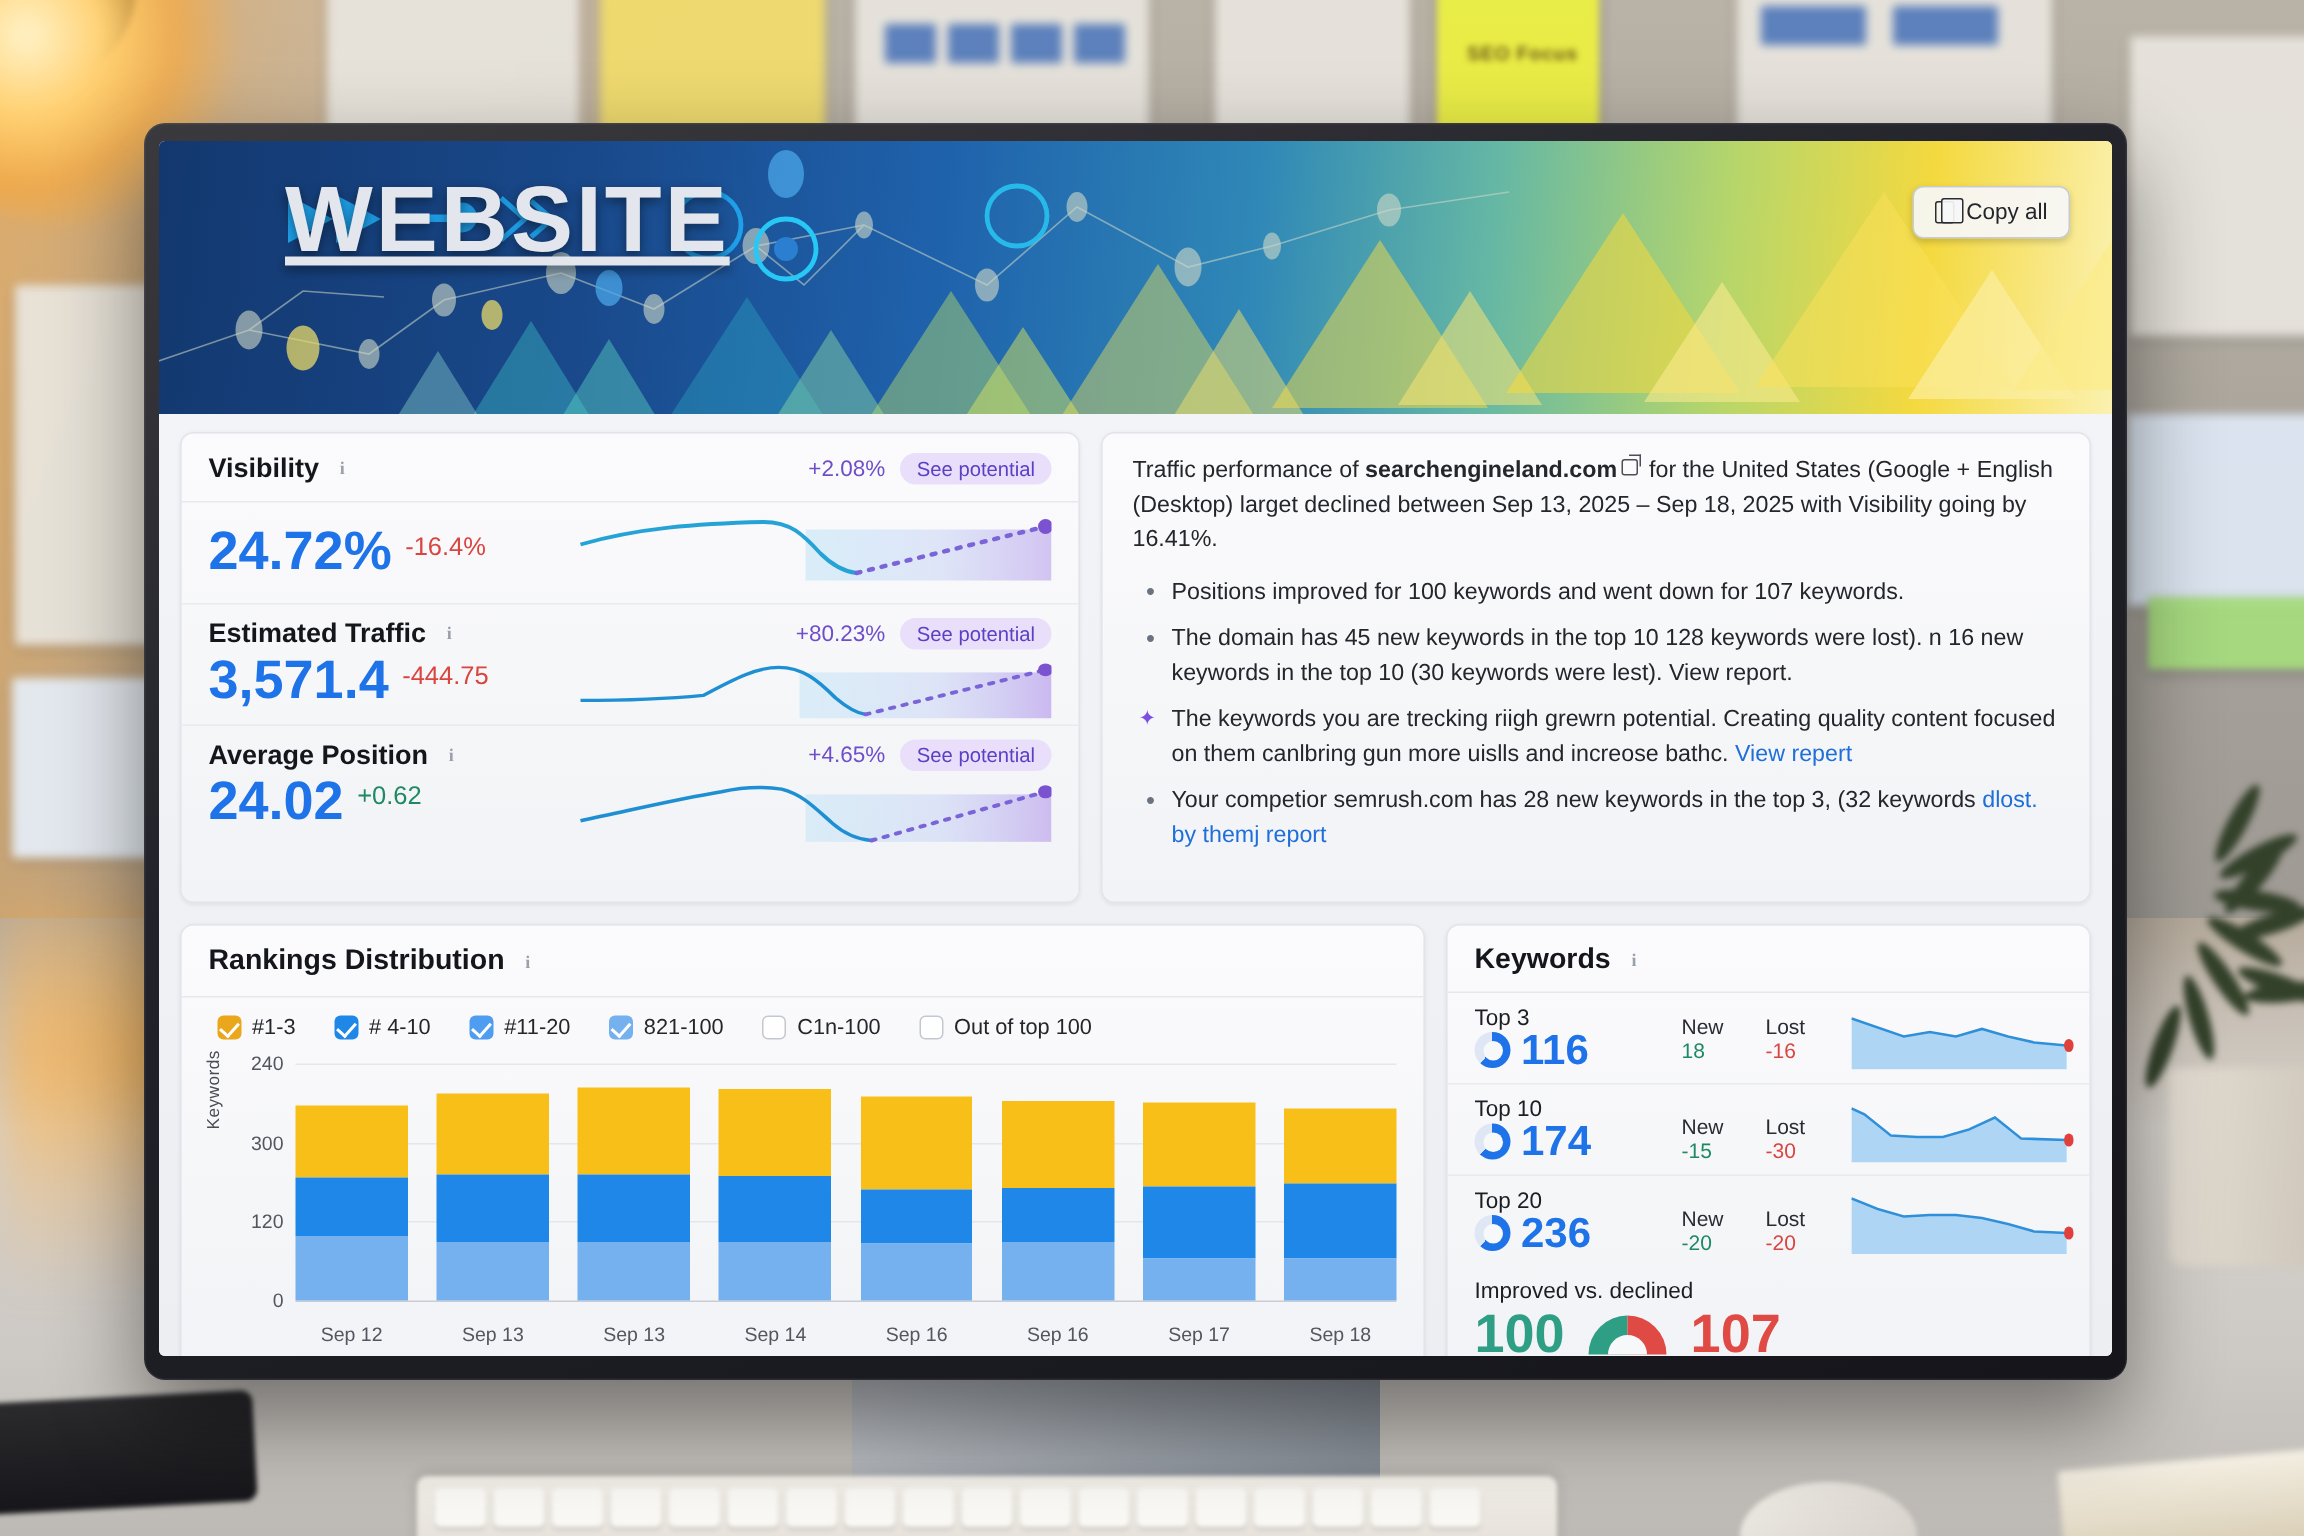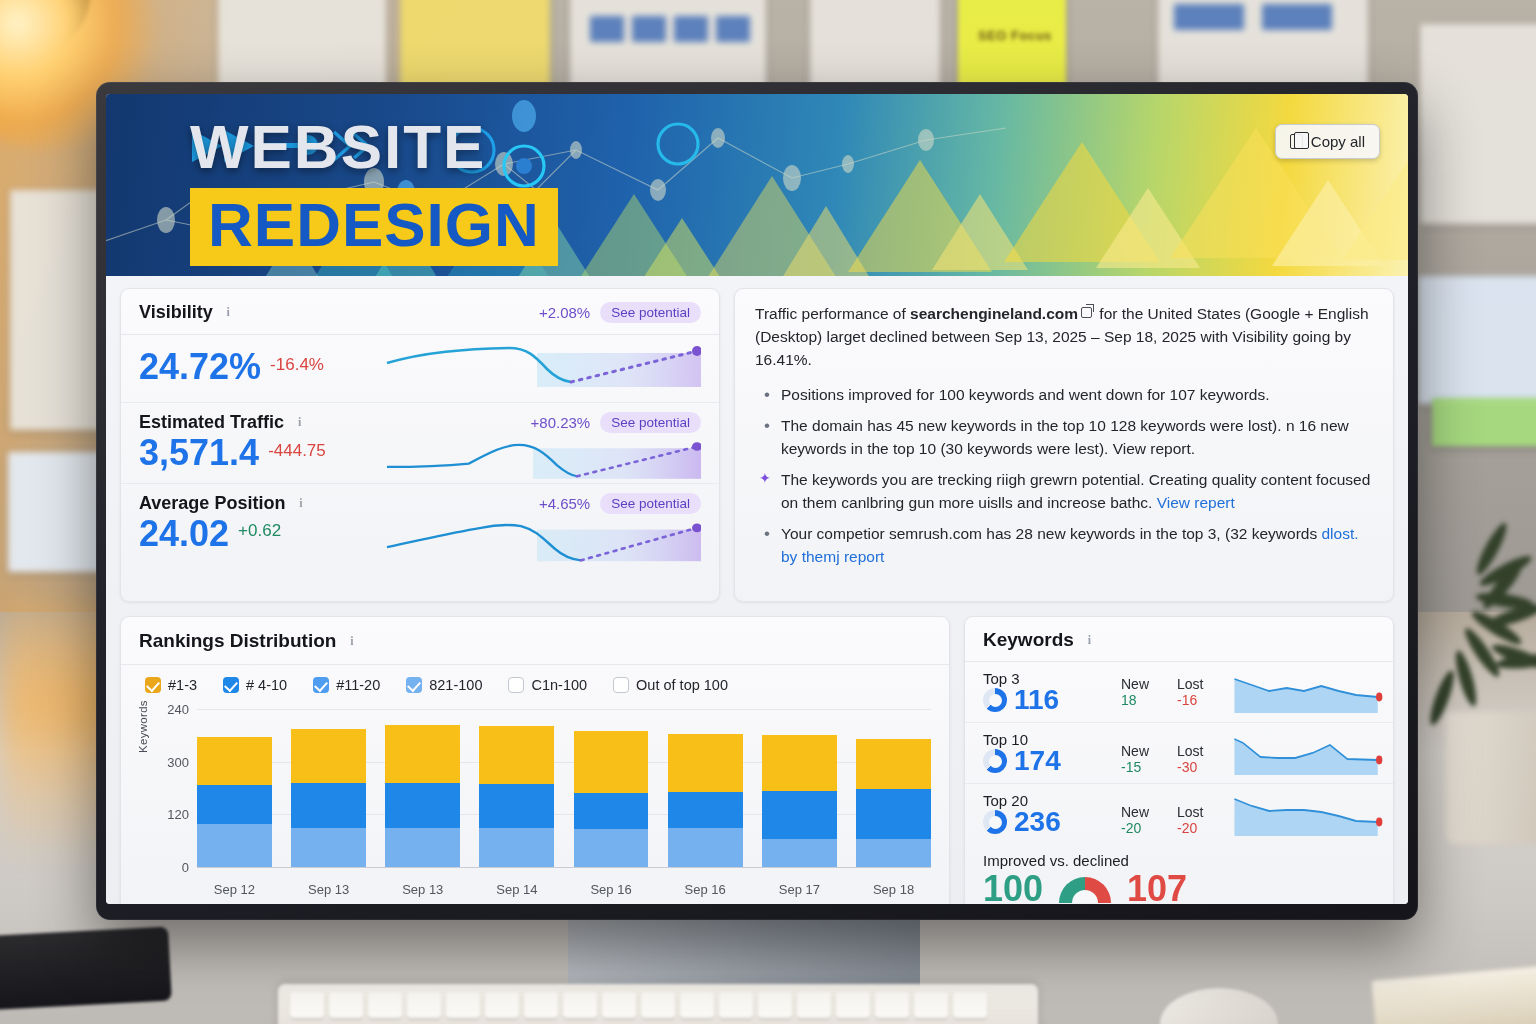--- a/index.html
+++ b/index.html
@@ -129,6 +129,7 @@
     font-size:62px; font-weight:700; letter-spacing:2px; line-height:1;
     color:#e3e6ec; text-shadow:0 3px 8px rgba(0,0,0,.45);
     font-family:"Liberation Sans", sans-serif;
+    text-decoration:underline;
   }
   .t-redesign-bg {
     margin-top:10px; background:#f7c919; display:inline-block;

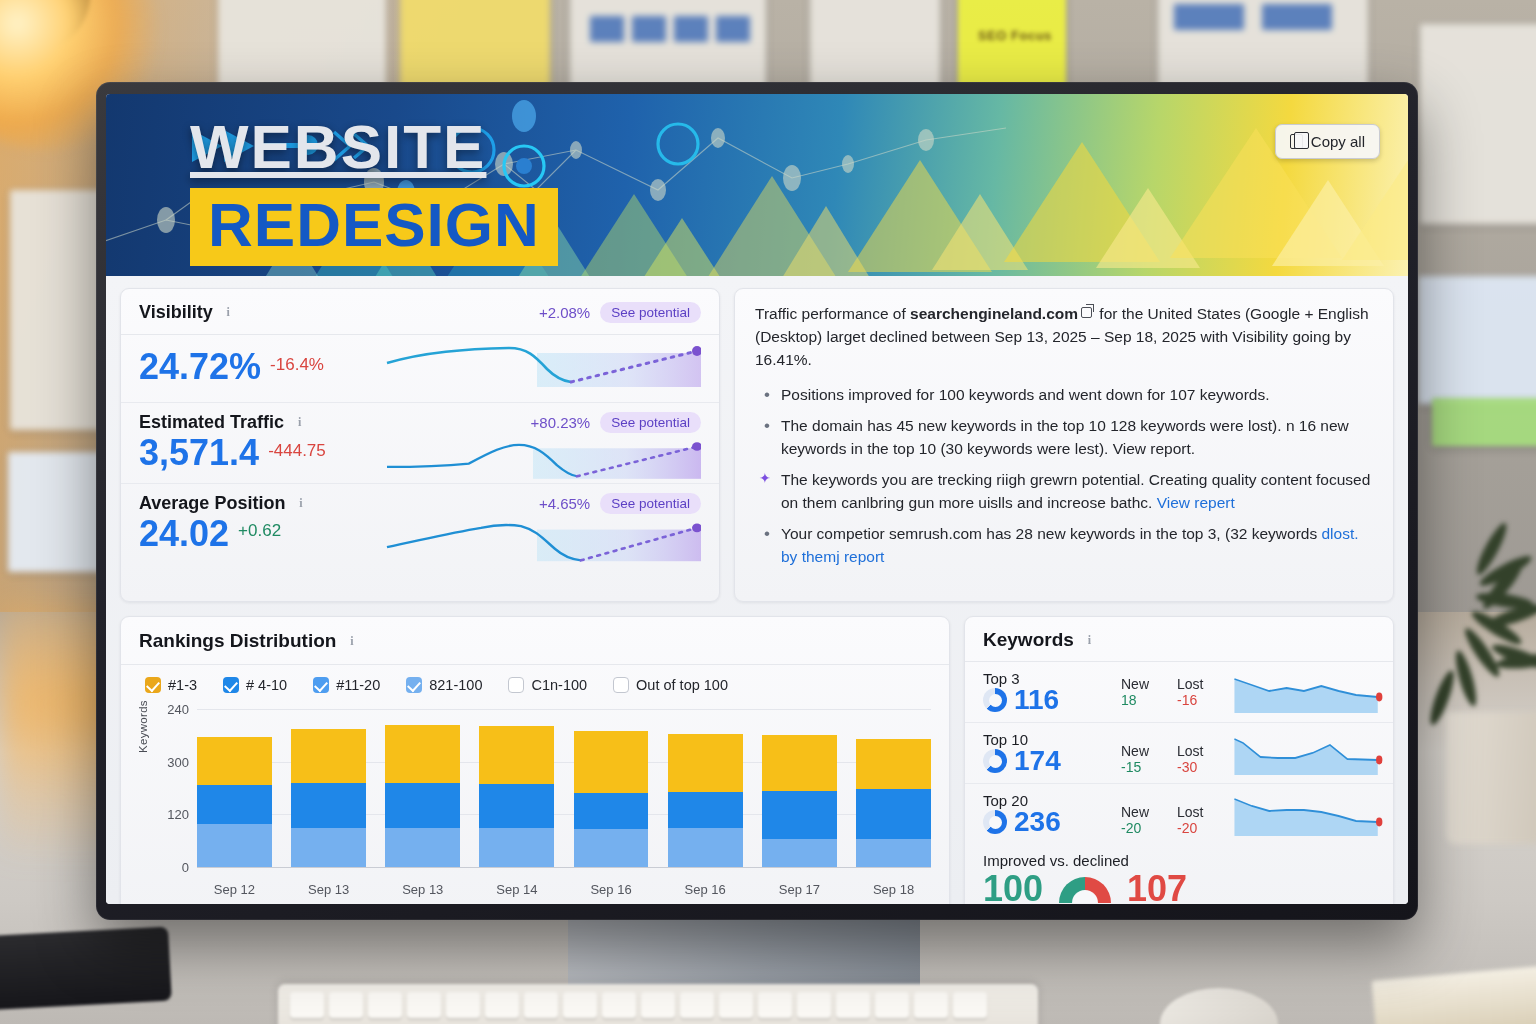--- a/index.html
+++ b/index.html
@@ -446,9 +446,6 @@
 
     <div class="title-wrap">
       <div class="t-web">WEBSITE</div>
-      <div class="t-redesign-bg">
-        <div class="t-redesign">REDESIGN</div>
-      </div>
     </div>
 
     <div class="copy-all">

